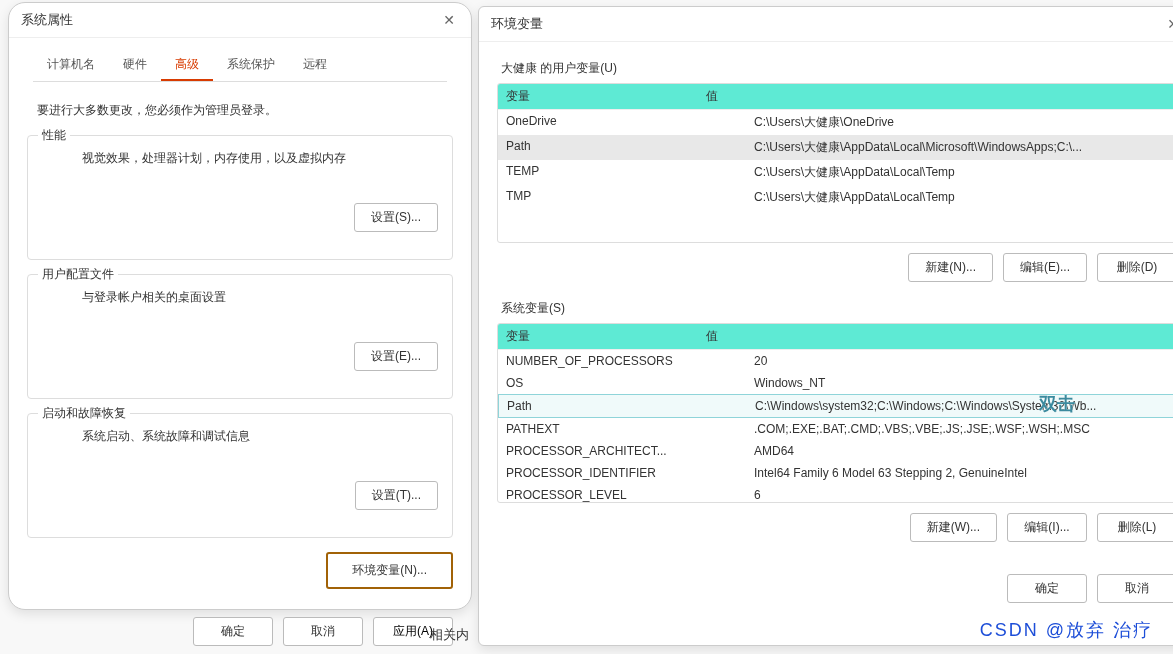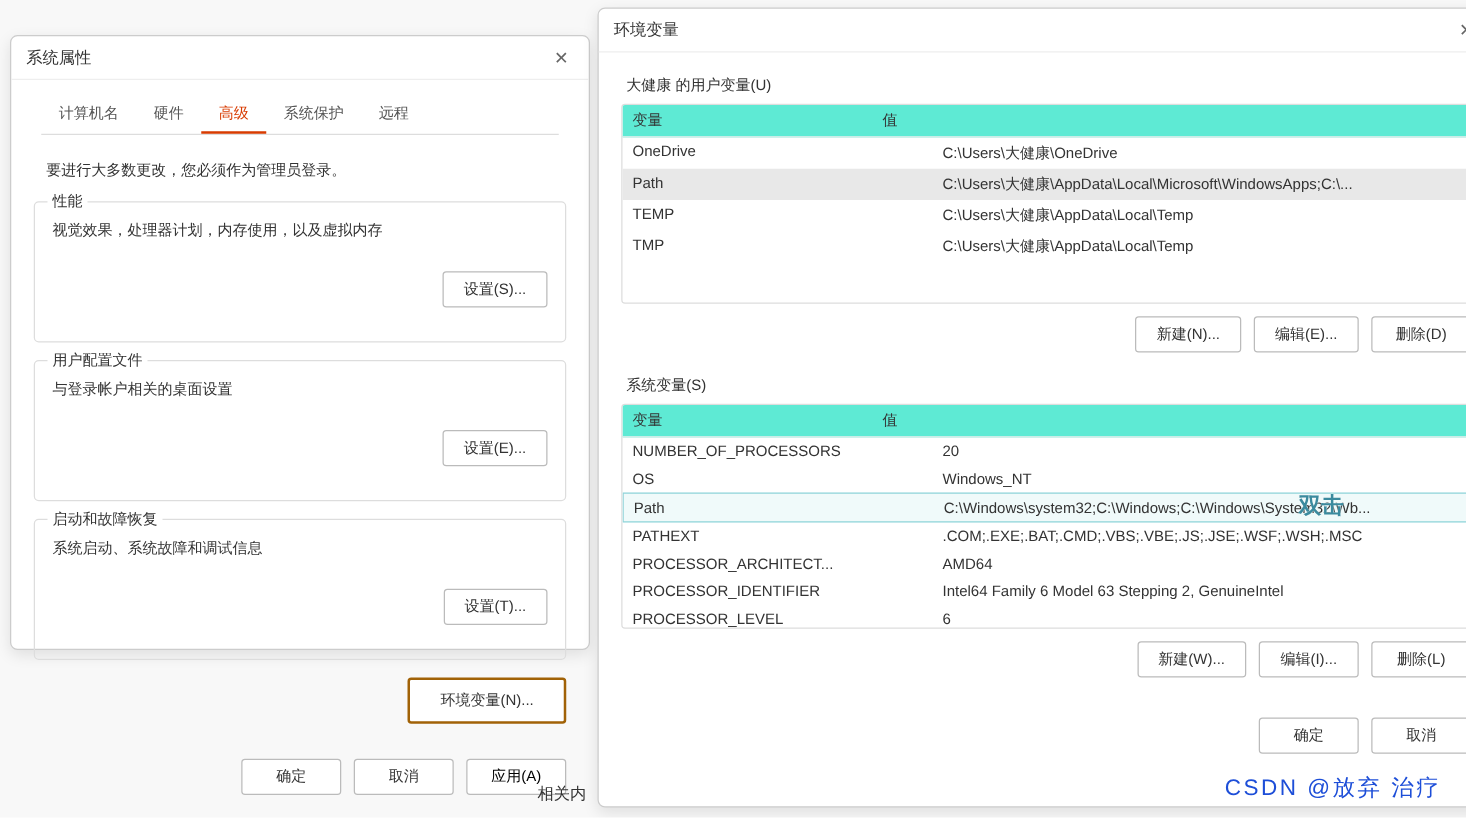--- a/index.html
+++ b/index.html
@@ -158,7 +158,7 @@
 </head>
 <body>
 
-<div class="dialog" style="left:8px; top:28px; width:464px; height:492px;">
+<div class="dialog" style="left:8px; top:2px; width:464px; height:608px;border-radius:17px;">
   <div class="dialog-title">
     <span>系统属性</span>
     <span class="close-btn">✕</span>

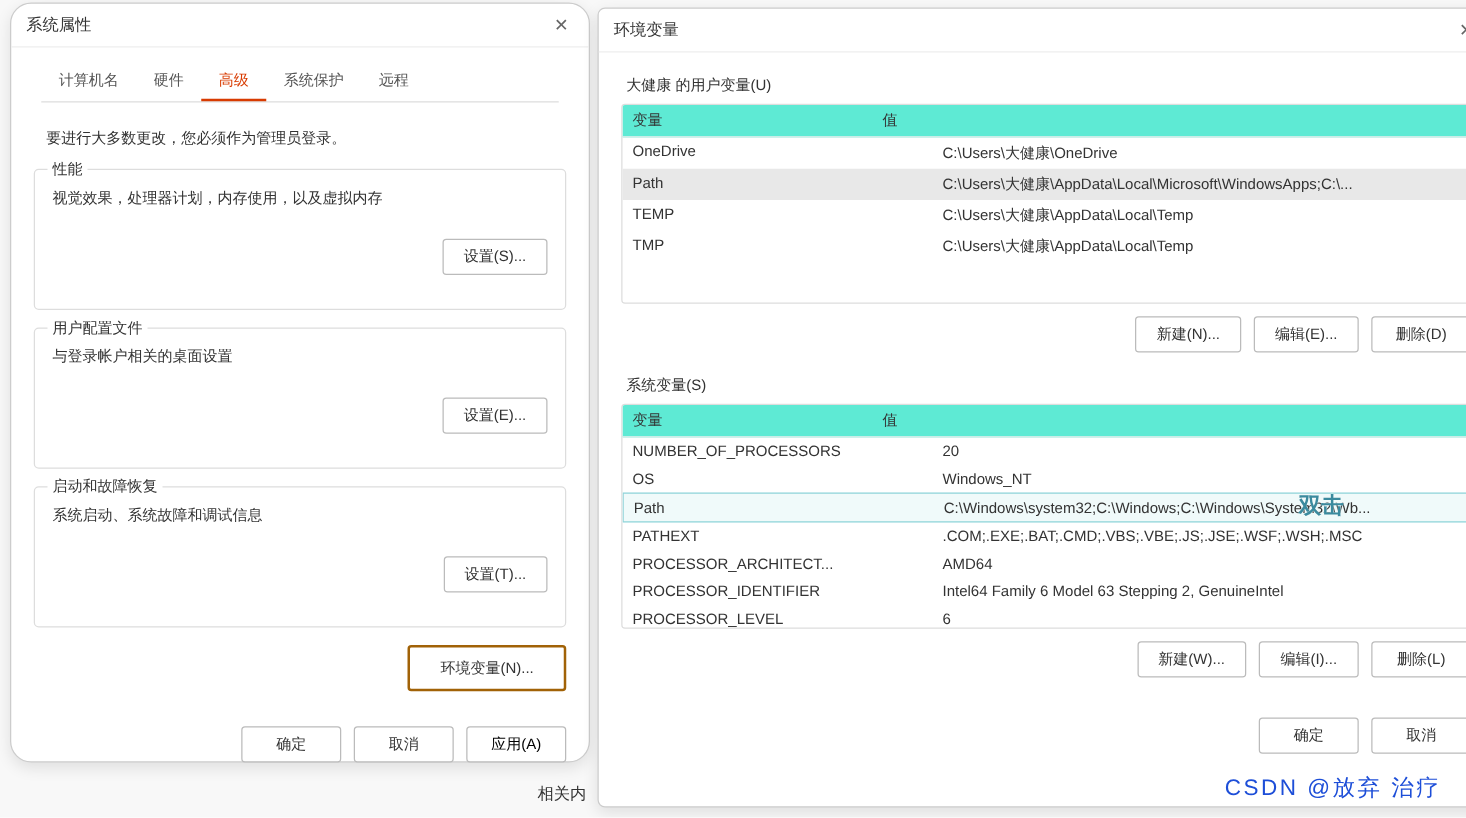--- a/index.html
+++ b/index.html
@@ -66,7 +66,7 @@
       padding: 0 4px;
       font-size: 12px;
     }
-    .groupbox-desc { color: #333; margin-bottom: 24px; }
+    .groupbox-desc { color: #333; margin-bottom: 24px; margin-left: 40px; }
     .btn {
       display: inline-block;
       padding: 5px 16px;

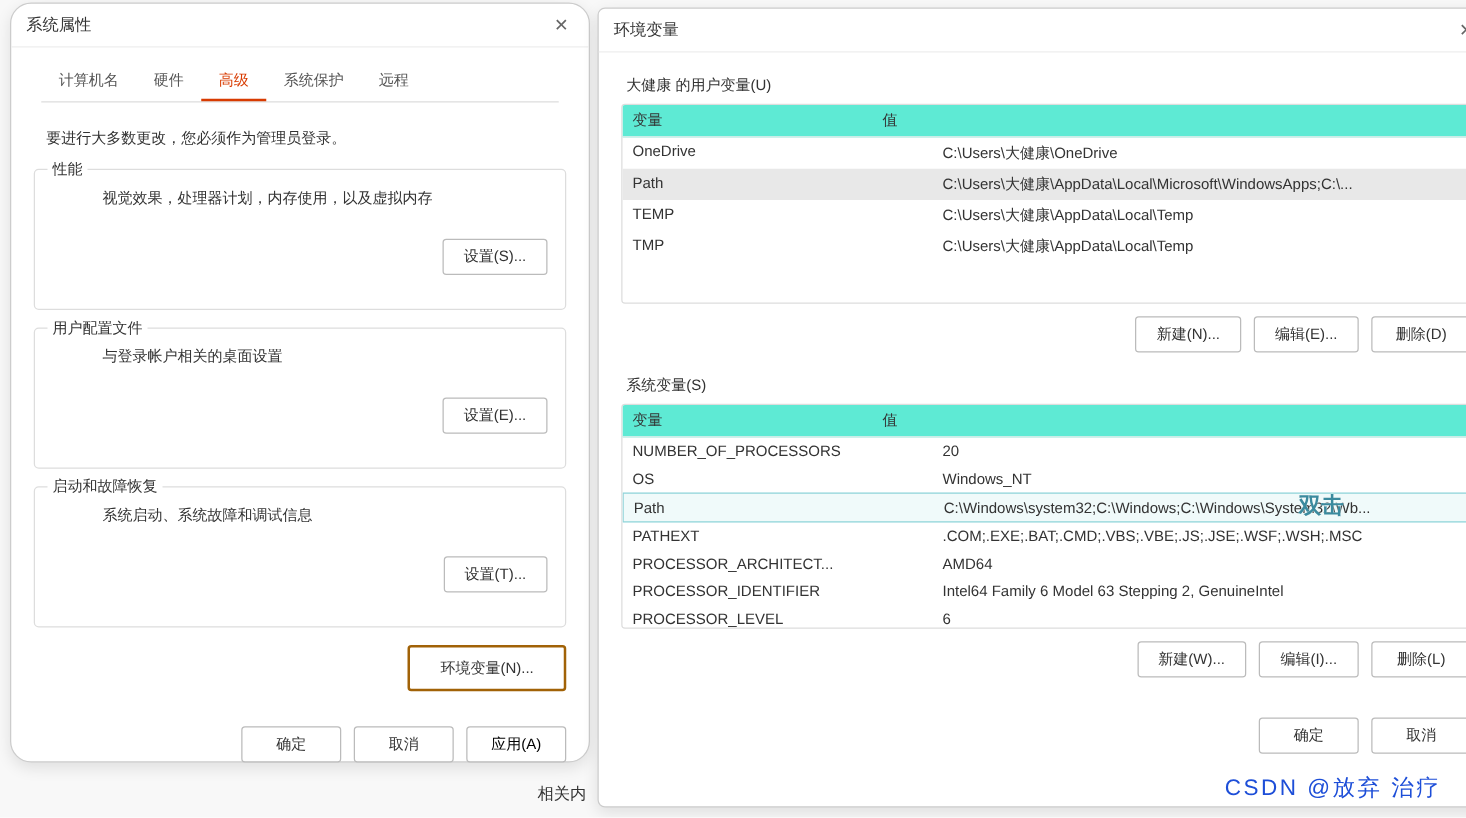--- a/index.html
+++ b/index.html
@@ -79,7 +79,7 @@
       min-width: 80px;
       text-align: center;
     }
-    .btn-row-right { text-align: right; }
+    .btn-row-right { text-align: right; margin-top: 36px; }
     .highlight-btn {
       border: 2px solid #a16207;
       padding: 8px 24px;

